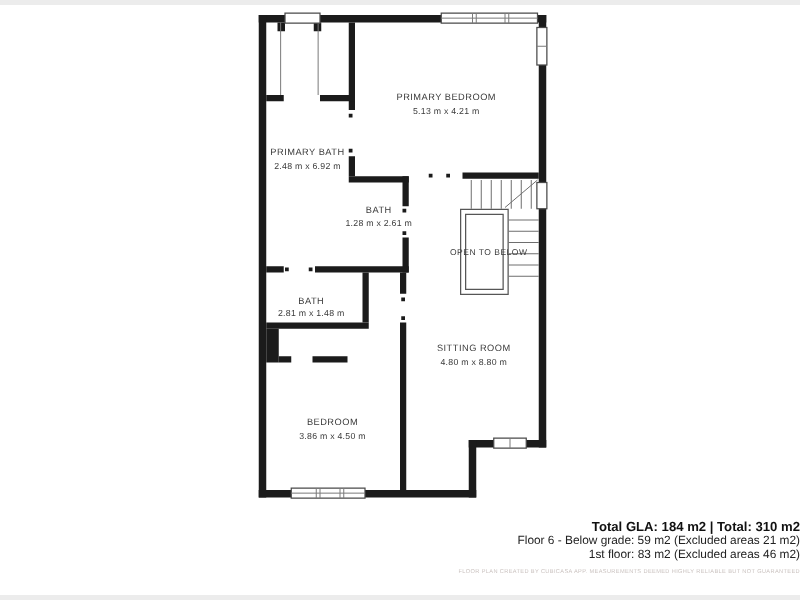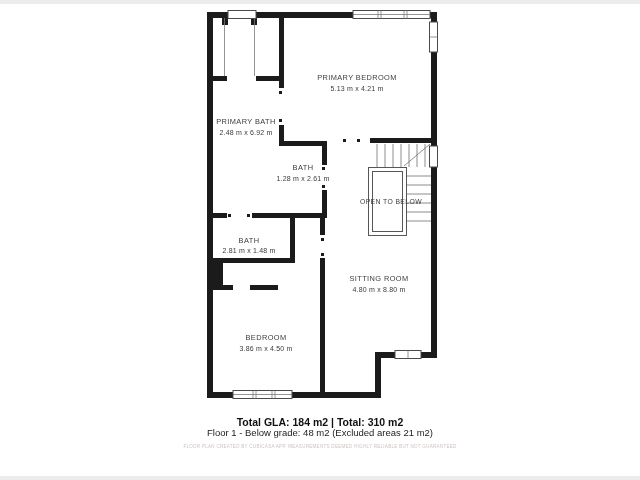--- a/index.html
+++ b/index.html
@@ -22,7 +22,7 @@
   .otb{font-size:6.8px;fill:#3b3b3b;letter-spacing:0.4px;}
   text{text-anchor:middle;}
   .footer{
-    position:absolute;left:0;top:416px;width:640px;text-align:center;color:#1f1f1f;
+    position:absolute;left:0;top:416px;width:640px;text-align:right;color:#1f1f1f;
   }
   .footer .total{font-size:10.5px;font-weight:bold;line-height:12px;color:#111;}
   .footer .fl{font-size:9.5px;line-height:10.5px;color:#222;}

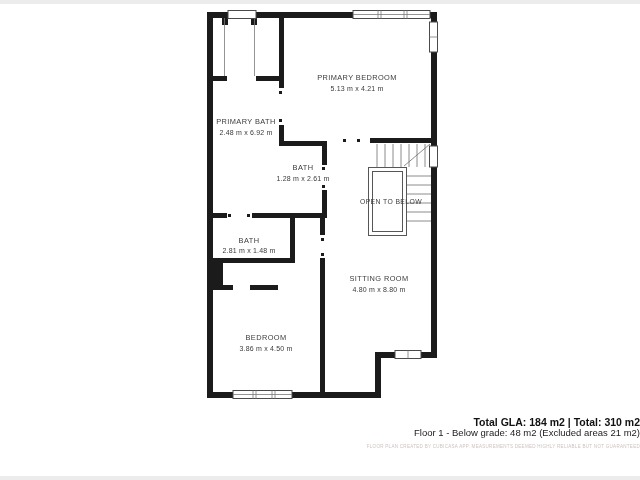--- a/index.html
+++ b/index.html
@@ -135,7 +135,7 @@
 
 <div class="footer">
   <div class="total">Total GLA: 184 m2 | Total: 310 m2</div>
-  <div class="fl">Floor 1 - Below grade: 48 m2 (Excluded areas 21 m2)</div>
+  <div class="fl">Floor 6 - Below grade: 59 m2 (Excluded areas 21 m2)</div>
   <div class="disclaimer">FLOOR PLAN CREATED BY CUBICASA APP. MEASUREMENTS DEEMED HIGHLY RELIABLE BUT NOT GUARANTEED</div>
 </div>
 

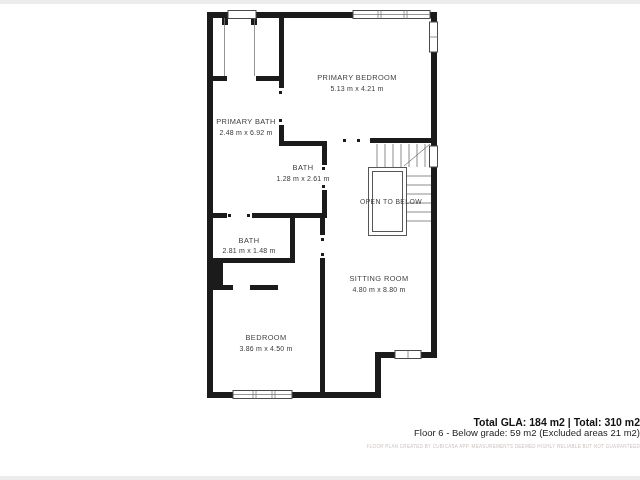--- a/index.html
+++ b/index.html
@@ -136,6 +136,7 @@
 <div class="footer">
   <div class="total">Total GLA: 184 m2 | Total: 310 m2</div>
   <div class="fl">Floor 6 - Below grade: 59 m2 (Excluded areas 21 m2)</div>
+  <div class="fl">1st floor: 83 m2 (Excluded areas 46 m2)</div>
   <div class="disclaimer">FLOOR PLAN CREATED BY CUBICASA APP. MEASUREMENTS DEEMED HIGHLY RELIABLE BUT NOT GUARANTEED</div>
 </div>
 

